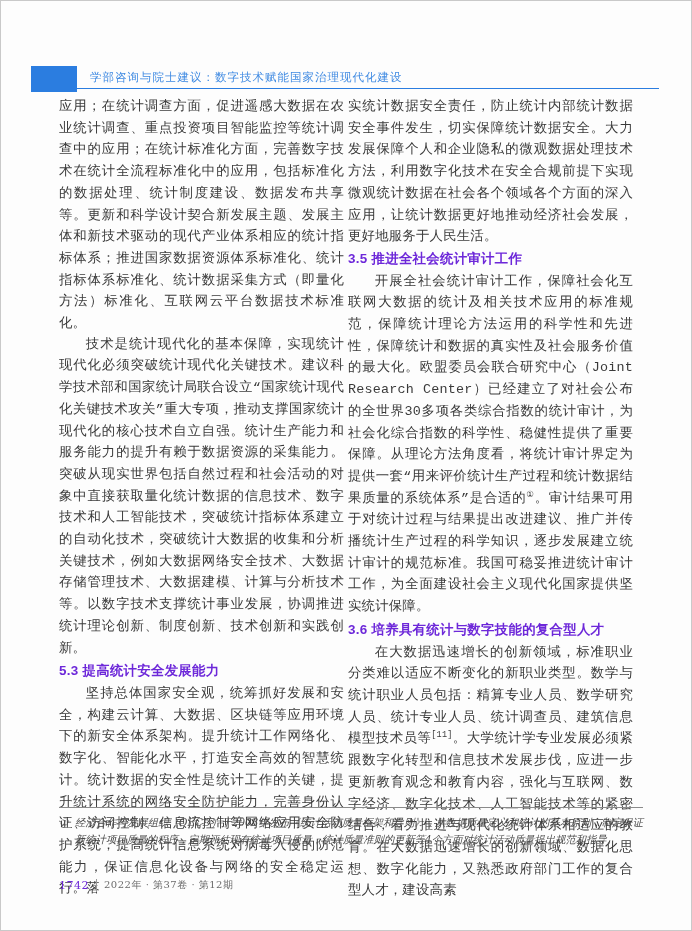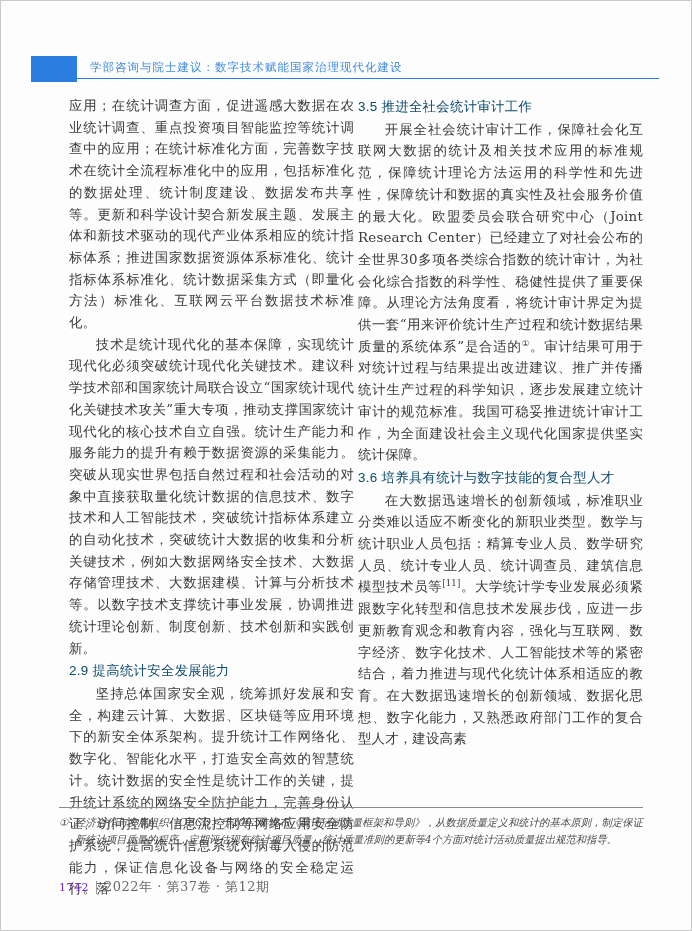--- a/index.html
+++ b/index.html
@@ -16,7 +16,7 @@
   }
   
   .header {
-    position:absolute; top:55px; left:30px; right:32px;
+    position:absolute; top:65px; left:30px; right:32px;
     display:flex; align-items:flex-start;
   }
   .header-accent {

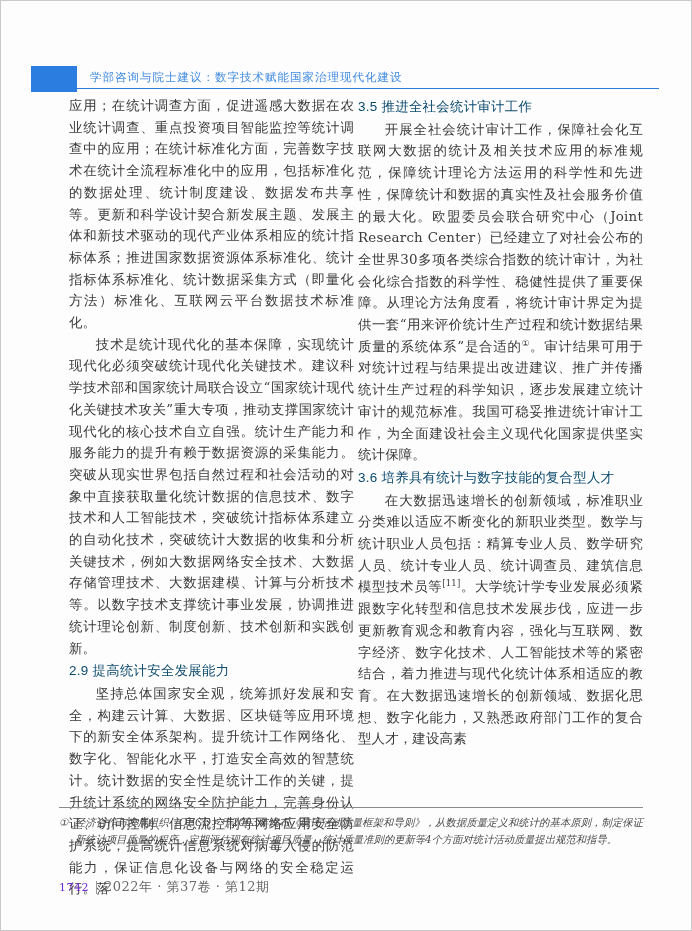--- a/index.html
+++ b/index.html
@@ -34,7 +34,7 @@
   .content {
     position:absolute; top:94px; left:58px;
     width:584px;
-    display:flex; gap:4px;justify-content:flex-end;
+    display:flex; gap:4px;
   }
   .col { width:285px; }
   .para {

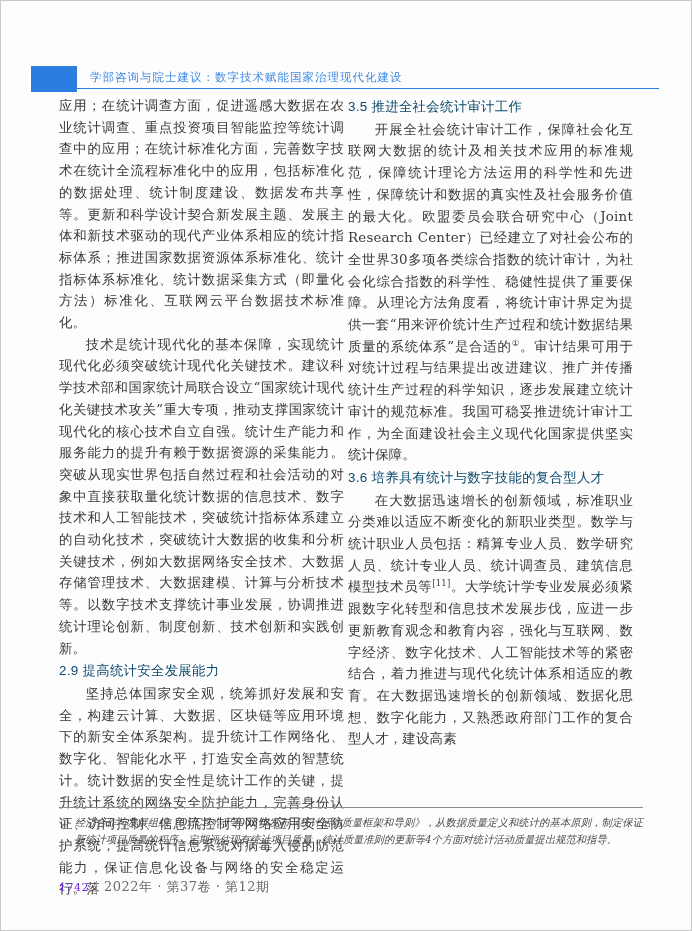--- a/index.html
+++ b/index.html
@@ -103,6 +103,7 @@
     </div>
 
     <div class="col">
+      <p class="para">实统计数据安全责任，防止统计内部统计数据安全事件发生，切实保障统计数据安全。大力发展保障个人和企业隐私的微观数据处理技术方法，利用数字化技术在安全合规前提下实现微观统计数据在社会各个领域各个方面的深入应用，让统计数据更好地推动经济社会发展，更好地服务于人民生活。</p>
       <h3 class="heading">3.5  推进全社会统计审计工作</h3>
       <p class="para indent"><span>开展全社会统计审计工作，保障社会化互联网大数据的统计及相关技术应用的标准规范，保障统计理论方法运用的科学性和先进性，保障统计和数据的真实性及社会服务价值的最大化。欧盟委员会联合研究中心（Joint Research Center）已经建立了对社会公布的全世界30多项各类综合指数的统计审计，为社会化综合指数的科学性、稳健性提供了重要保障。从理论方法角度看，将统计审计界定为提供一套“用来评价统计生产过程和统计数据结果质量的系统体系”是合适的</span><sup class="ref">①</sup><span>。审计结果可用于对统计过程与结果提出改进建议、推广并传播统计生产过程的科学知识，逐步发展建立统计审计的规范标准。我国可稳妥推进统计审计工作，为全面建设社会主义现代化国家提供坚实统计保障。</span></p>
       <h3 class="heading">3.6  培养具有统计与数字技能的复合型人才</h3>

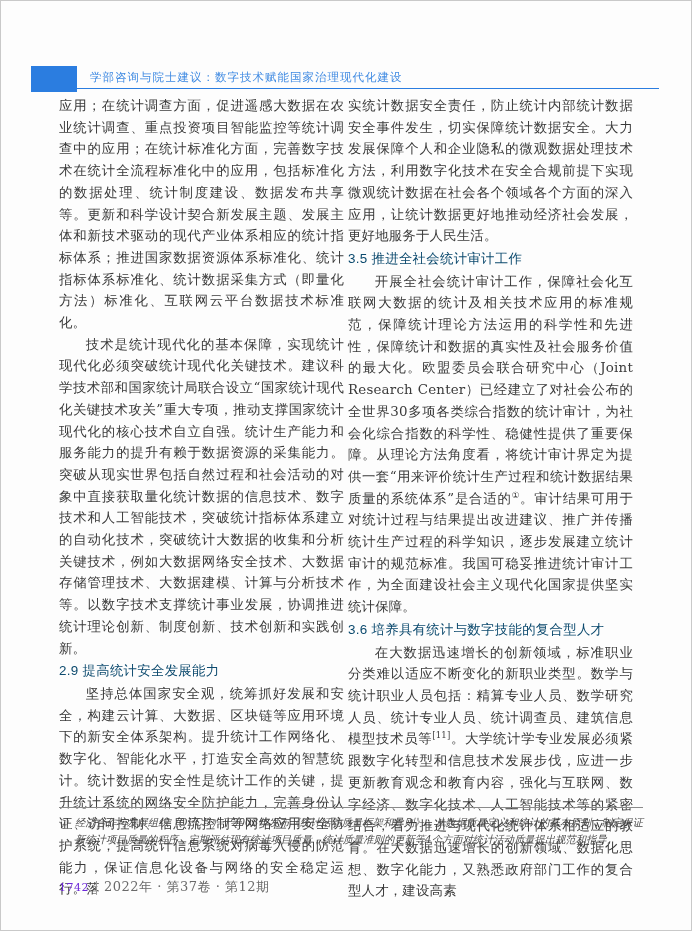--- a/index.html
+++ b/index.html
@@ -48,10 +48,10 @@
   .heading {
     margin:1px 0 1px 0;
     font-family:"Liberation Sans","DejaVu Sans",sans-serif;
-    font-weight:normal;
+    font-weight:bold;
     font-size:13.4px;
     line-height:21.7px;
-    color:#0c4a6e;
+    color:#6d28d9;
     letter-spacing:0.3px;
   }
   sup.ref {

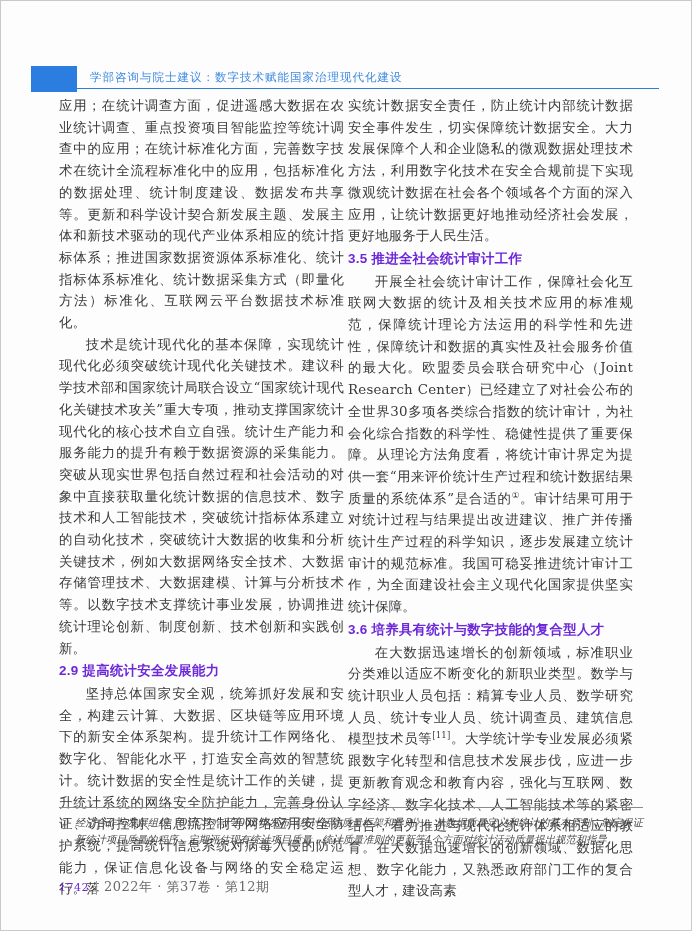--- a/index.html
+++ b/index.html
@@ -44,7 +44,7 @@
     text-align:justify;
     letter-spacing:0.2px;
   }
-  .indent { text-indent:2em; }
+  .indent { text-indent:2em;font-family:Liberation Mono, monospace; }
   .heading {
     margin:1px 0 1px 0;
     font-family:"Liberation Sans","DejaVu Sans",sans-serif;

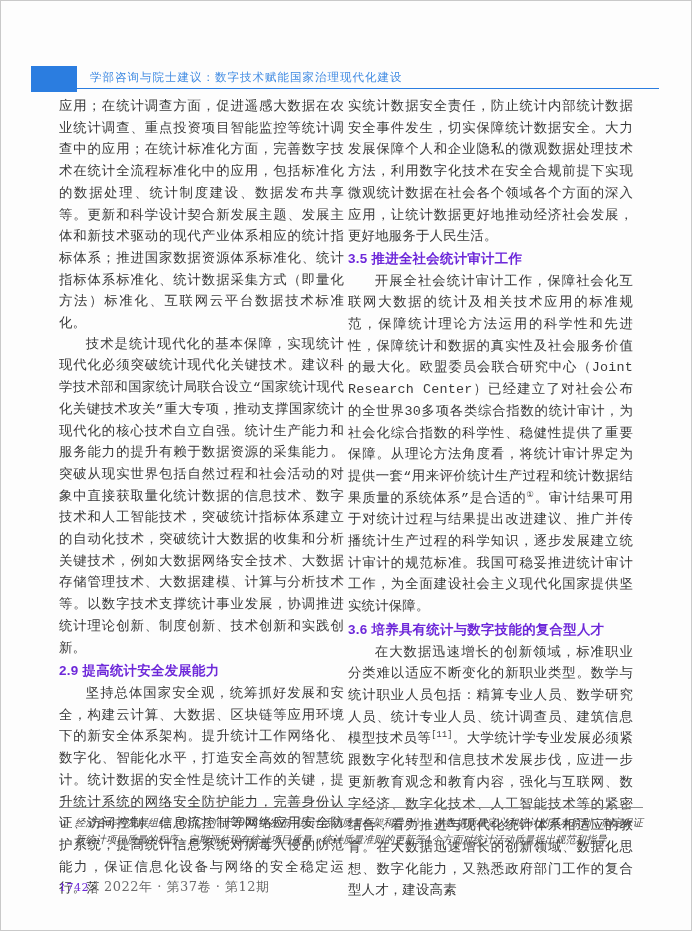--- a/index.html
+++ b/index.html
@@ -98,7 +98,7 @@
     <div class="col">
       <p class="para">应用；在统计调查方面，促进遥感大数据在农业统计调查、重点投资项目智能监控等统计调查中的应用；在统计标准化方面，完善数字技术在统计全流程标准化中的应用，包括标准化的数据处理、统计制度建设、数据发布共享等。更新和科学设计契合新发展主题、发展主体和新技术驱动的现代产业体系相应的统计指标体系；推进国家数据资源体系标准化、统计指标体系标准化、统计数据采集方式（即量化方法）标准化、互联网云平台数据技术标准化。</p>
       <p class="para indent">技术是统计现代化的基本保障，实现统计现代化必须突破统计现代化关键技术。建议科学技术部和国家统计局联合设立“国家统计现代化关键技术攻关”重大专项，推动支撑国家统计现代化的核心技术自立自强。统计生产能力和服务能力的提升有赖于数据资源的采集能力。突破从现实世界包括自然过程和社会活动的对象中直接获取量化统计数据的信息技术、数字技术和人工智能技术，突破统计指标体系建立的自动化技术，突破统计大数据的收集和分析关键技术，例如大数据网络安全技术、大数据存储管理技术、大数据建模、计算与分析技术等。以数字技术支撑统计事业发展，协调推进统计理论创新、制度创新、技术创新和实践创新。</p>
-      <h3 class="heading">2.9  提高统计安全发展能力</h3>
+      <h3 class="heading">5.3  提高统计安全发展能力</h3>
       <p class="para indent">坚持总体国家安全观，统筹抓好发展和安全，构建云计算、大数据、区块链等应用环境下的新安全体系架构。提升统计工作网络化、数字化、智能化水平，打造安全高效的智慧统计。统计数据的安全性是统计工作的关键，提升统计系统的网络安全防护能力，完善身份认证、访问控制、信息流控制等网络应用安全防护系统，提高统计信息系统对病毒入侵的防范能力，保证信息化设备与网络的安全稳定运行。落</p>
     </div>
 

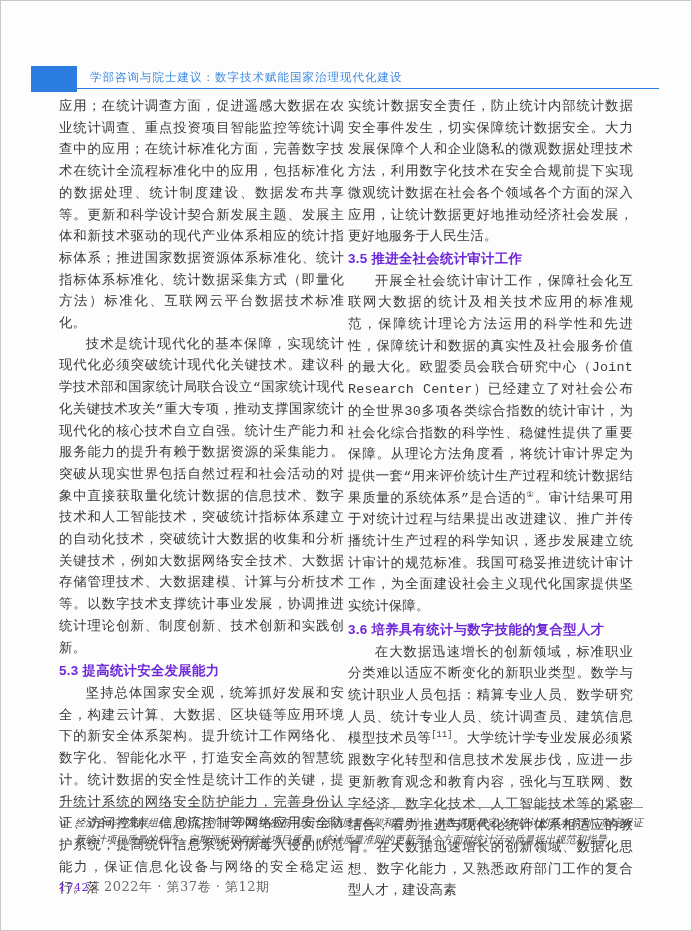--- a/index.html
+++ b/index.html
@@ -81,7 +81,7 @@
   }
   .footer-page { font-size:11px; color:#6d28d9; letter-spacing:0.5px; }
   .footer-divider { width:0; height:13px; border-left:1px solid #9a9a9a; }
-  .footer-issue { font-size:13px; color:#6a6a6a; letter-spacing:0.5px; }
+  .footer-issue { font-size:10px; color:#6a6a6a; letter-spacing:0.5px; }
 </style>
 </head>
 <body>

